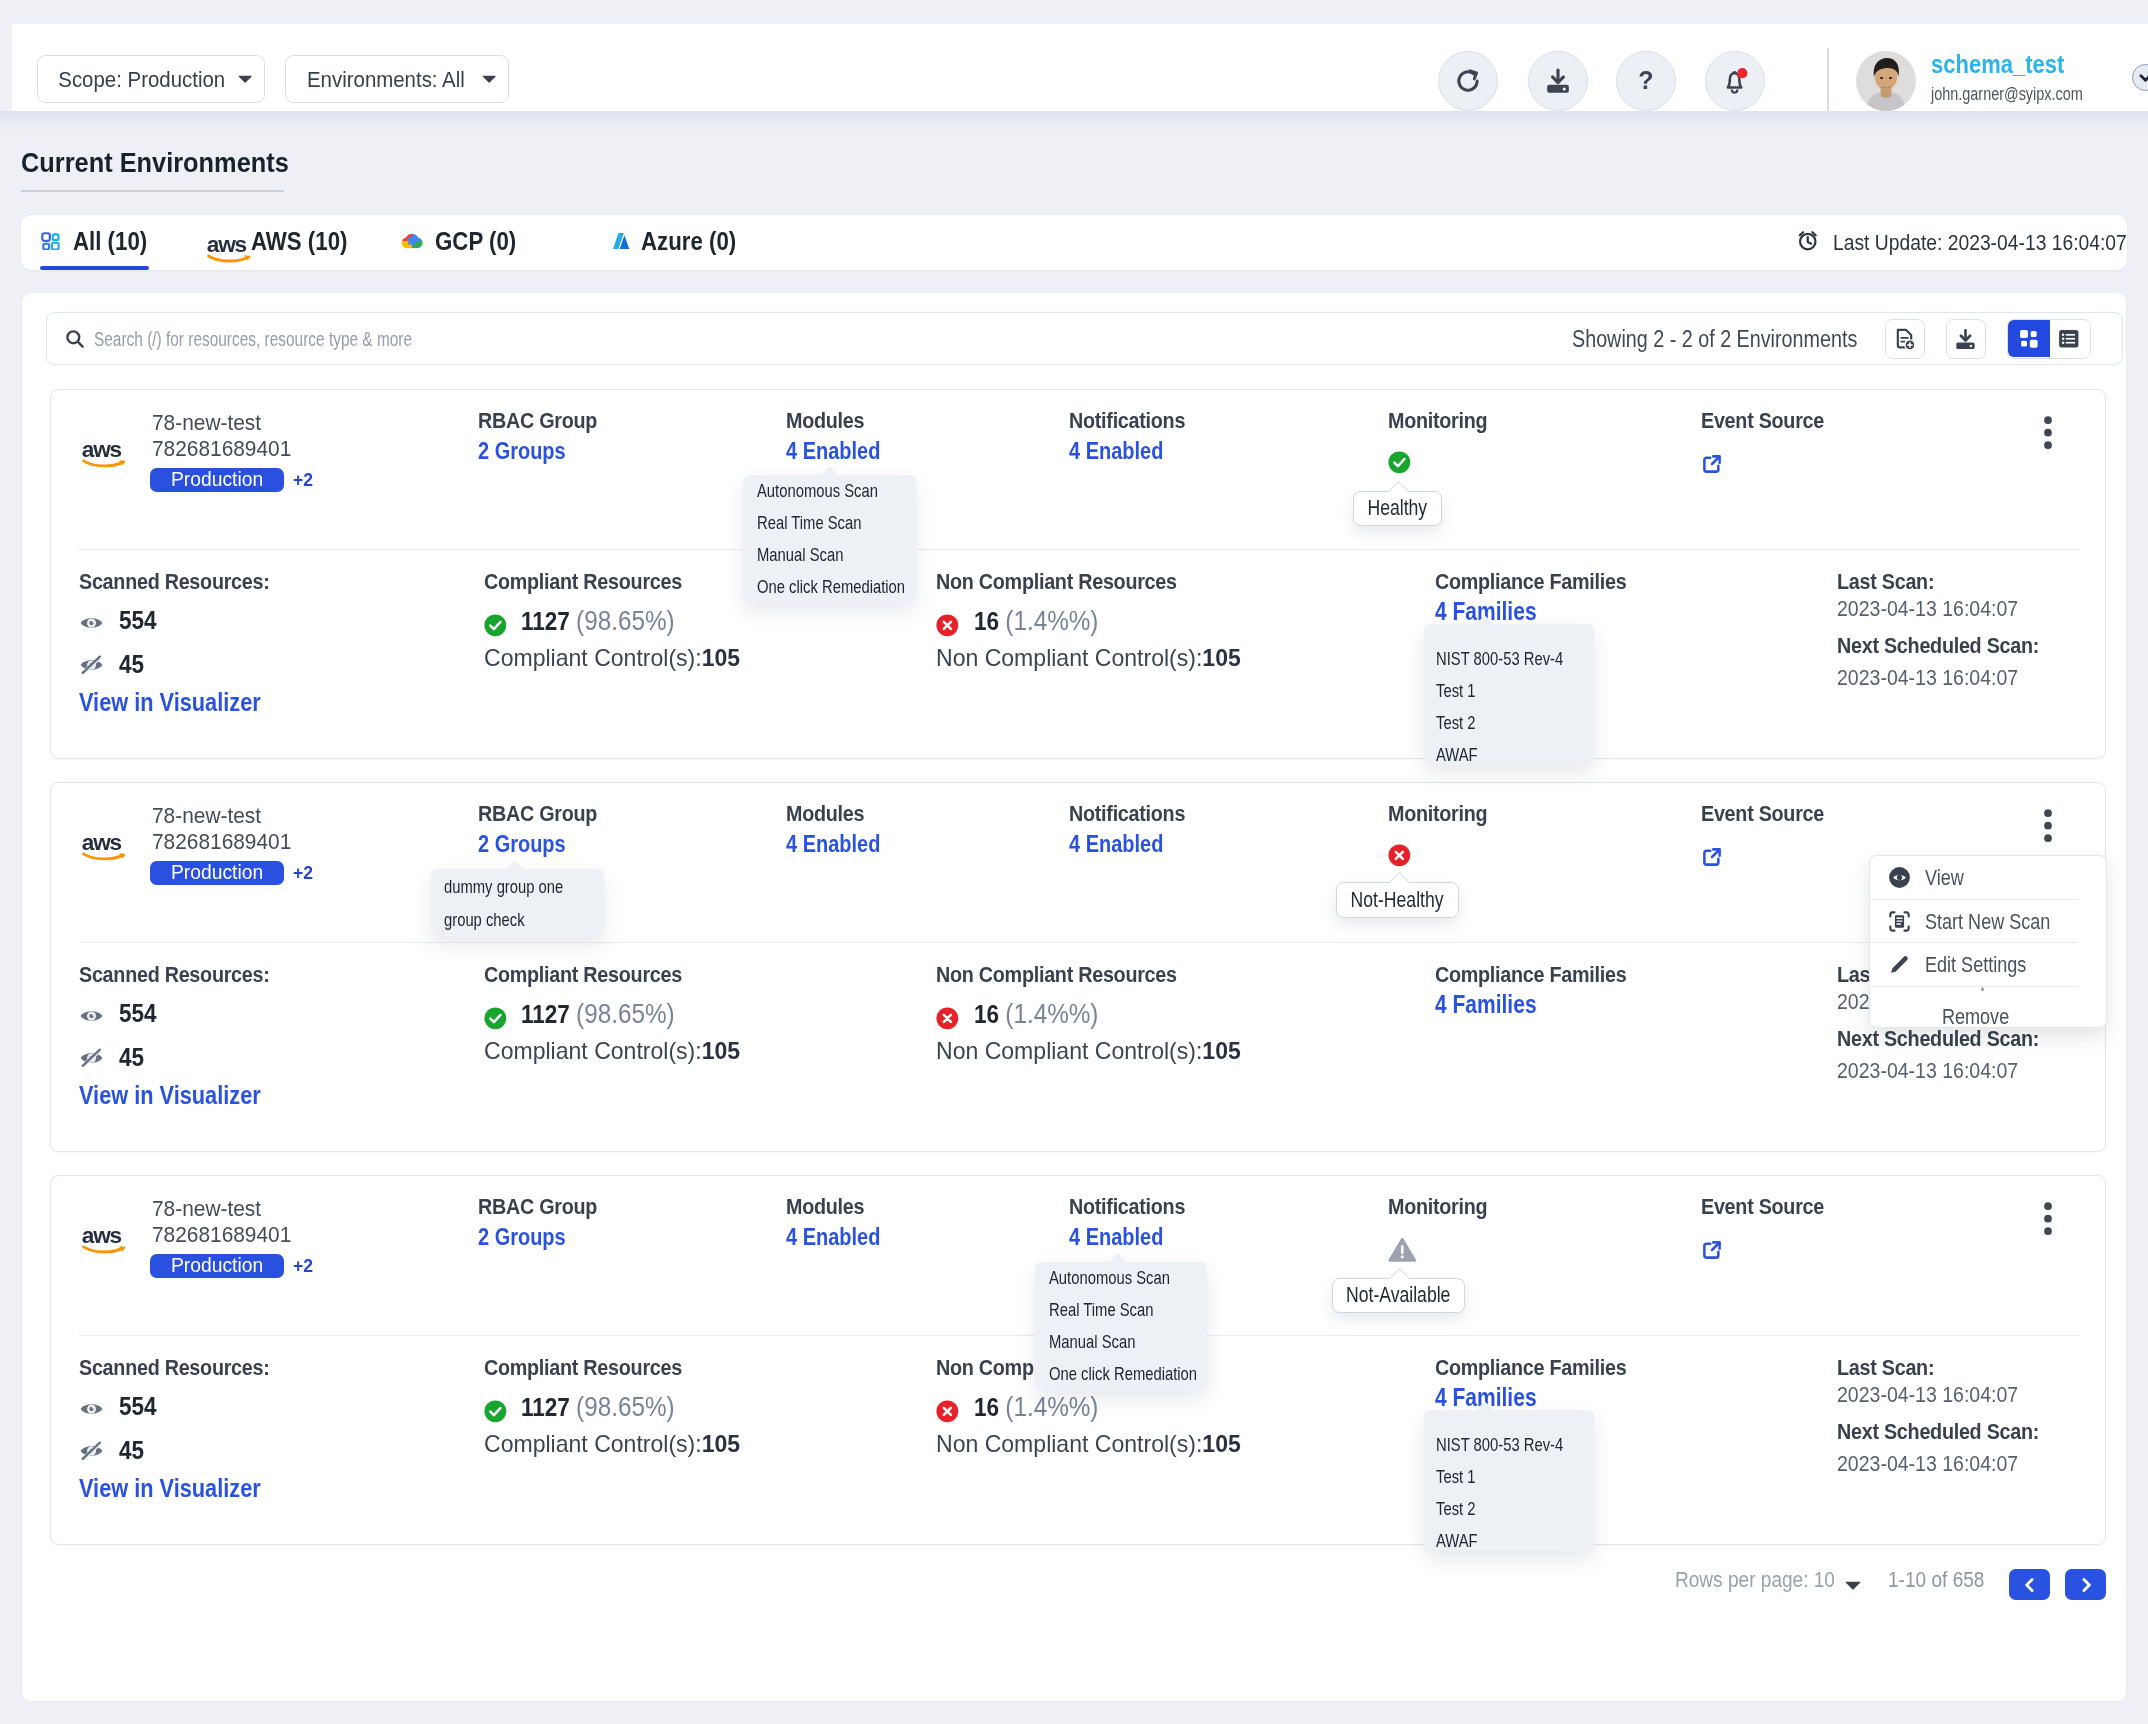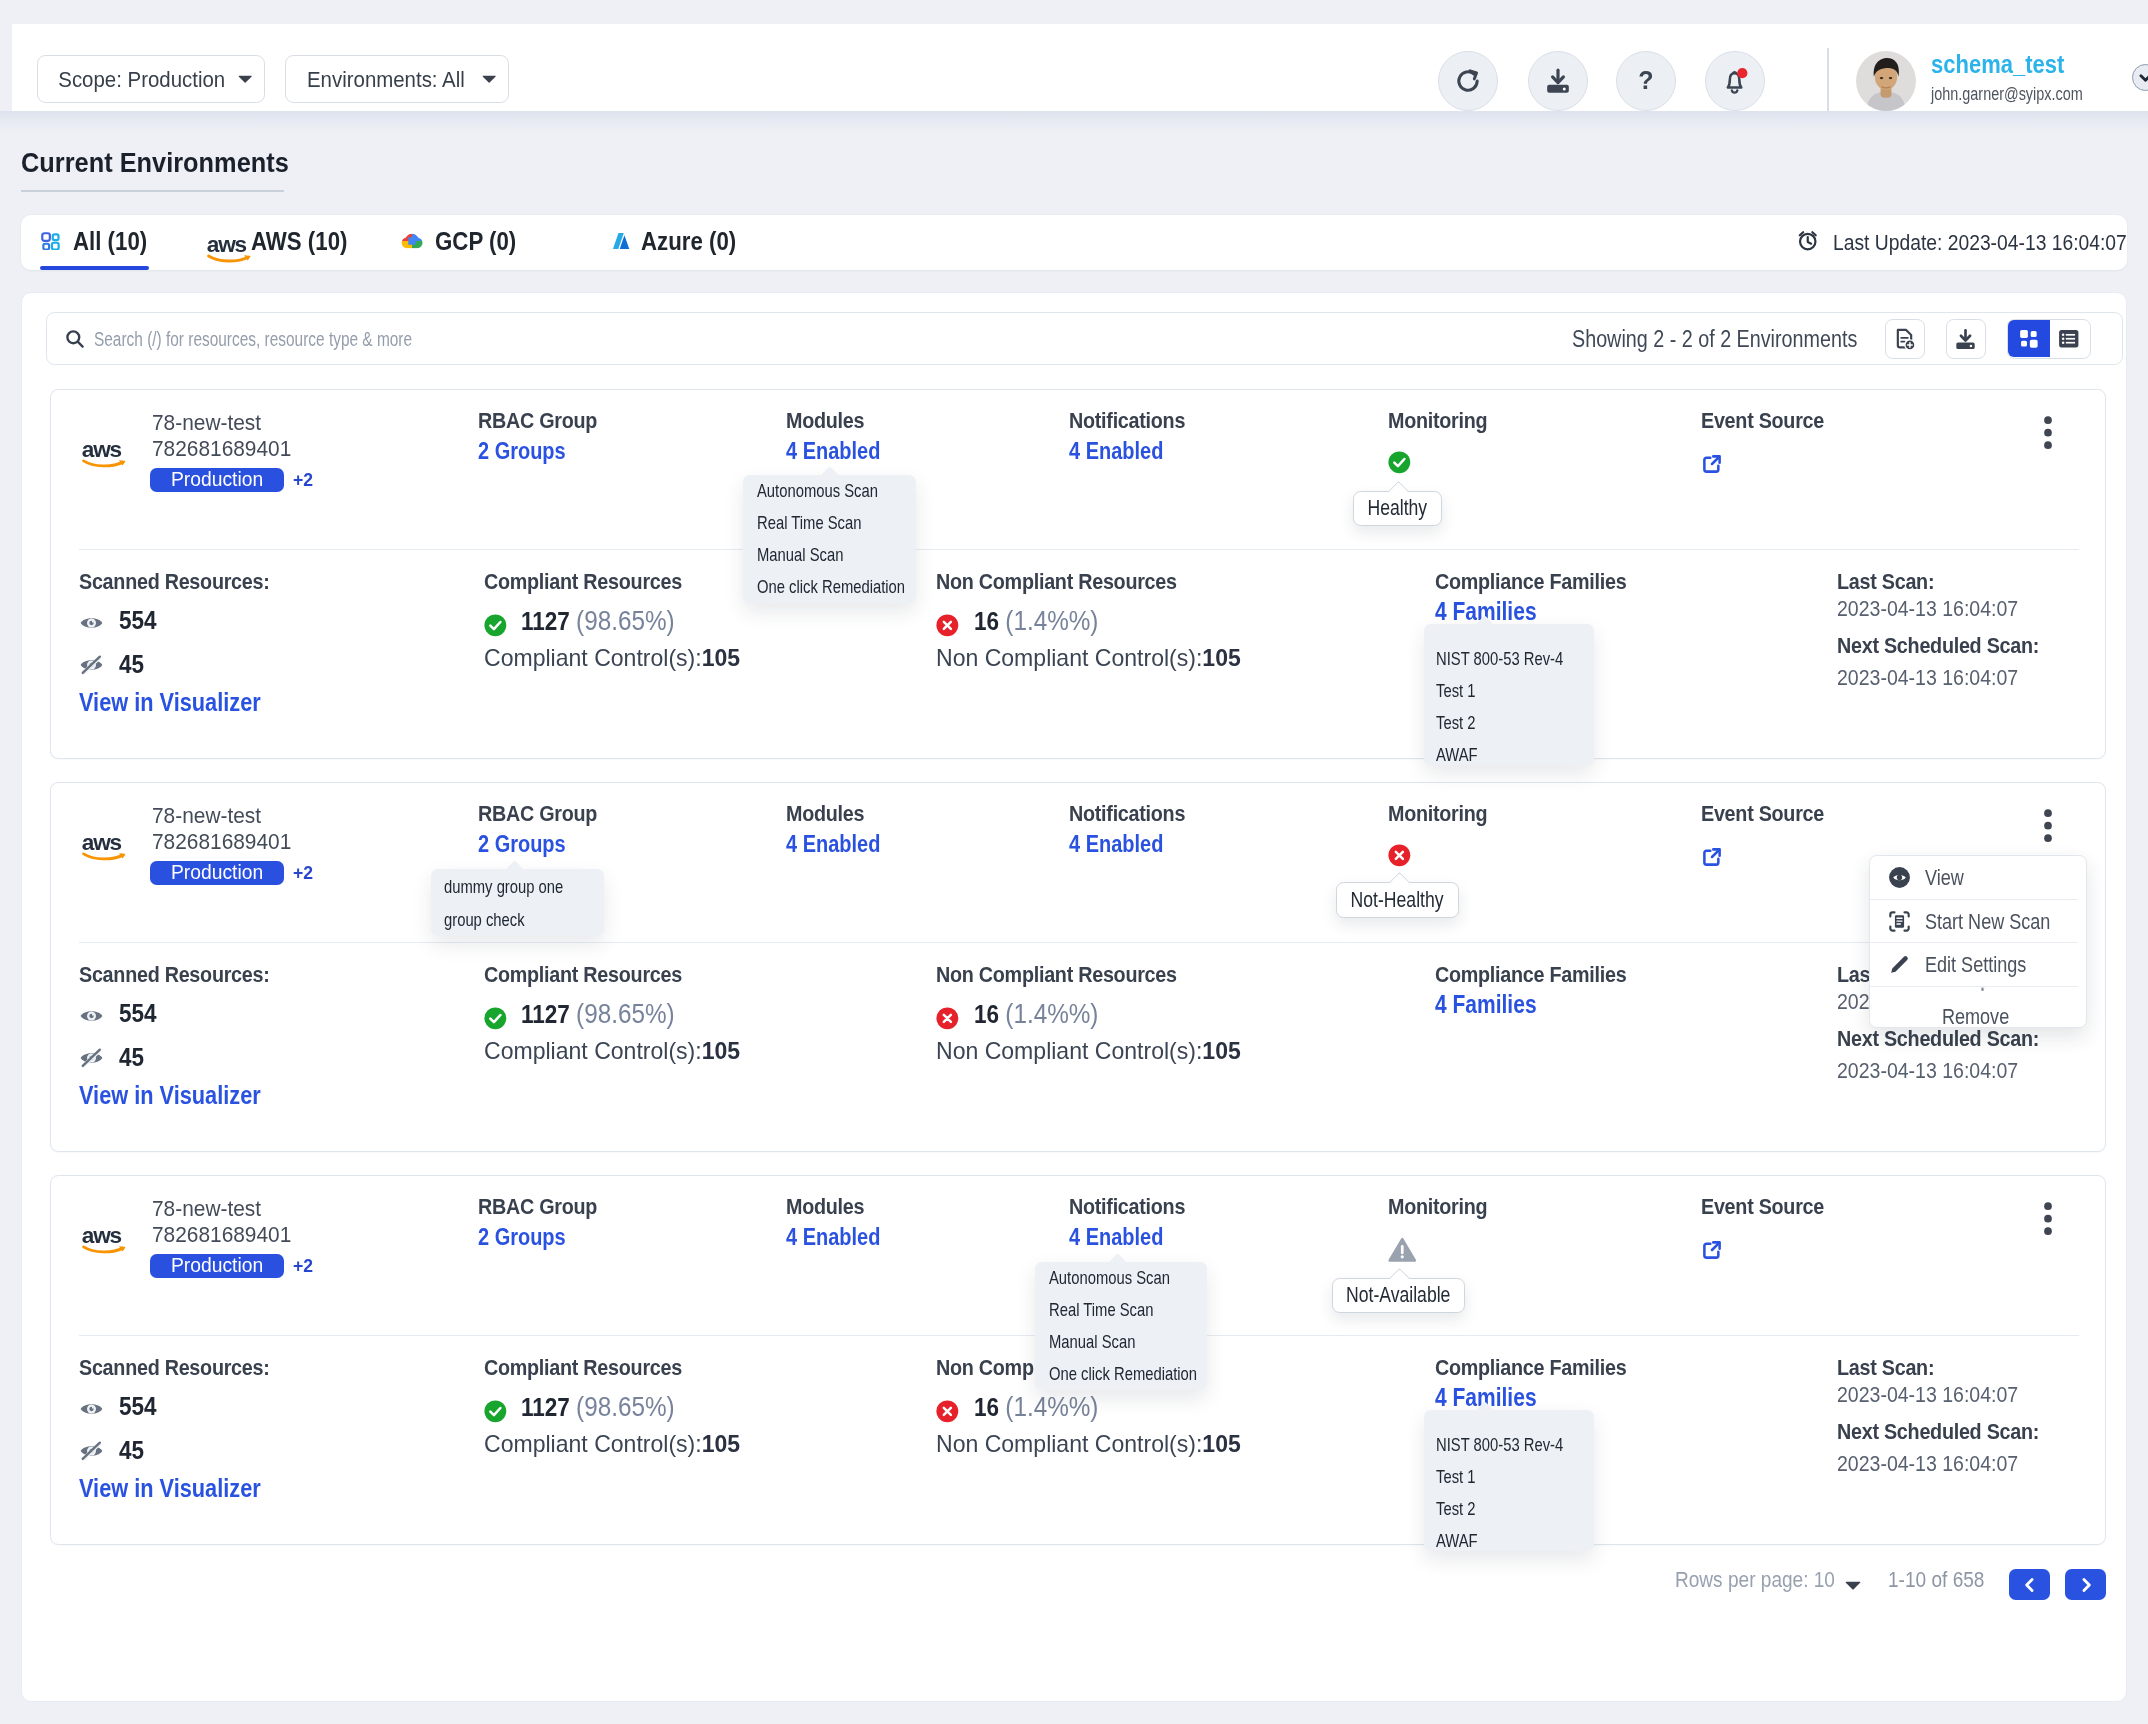--- a/index.html
+++ b/index.html
@@ -38,7 +38,7 @@
 .ttwhite { position:absolute; background:#fff; border:1.7px solid #cfd6df; border-radius:7.6px; box-shadow:0 6.7px 15px rgba(30,40,60,0.10); color:#222b36; font-size:22px; text-align:center; z-index:6; }
 .ttwhite .tw { display:inline-block; transform:scaleX(0.8); transform-origin:50% 50%; }
 .arrow-white { position:absolute; top:-8.4px; width:15px; height:15px; background:#fff; transform:rotate(45deg); border-top:1.7px solid #cfd6df; border-left:1.7px solid #cfd6df; border-radius:1.7px; }
-#menu { position:absolute; left:1869px; top:855px; width:218px; height:173px; background:#fff; border:0.8px solid #e2e7ee; border-radius:7.6px; box-shadow:0 8.4px 20px rgba(30,40,60,0.12); z-index:7; }
+#menu { position:absolute; left:1869px; top:855px; width:238px; height:173px; background:#fff; border:0.8px solid #e2e7ee; border-radius:7.6px; box-shadow:0 8.4px 20px rgba(30,40,60,0.12); z-index:7; }
 #menu .mi { position:absolute; left:0; width:208px; height:43px; display:flex; align-items:center; gap:12.6px; padding-left:17px; font-size:22px; color:#4a525e; }
 #menu .mi span { transform:scaleX(0.82); transform-origin:0 50%; }
 #menu .sep { position:absolute; left:0; width:208px; height:0.8px; background:#e9edf2; }

